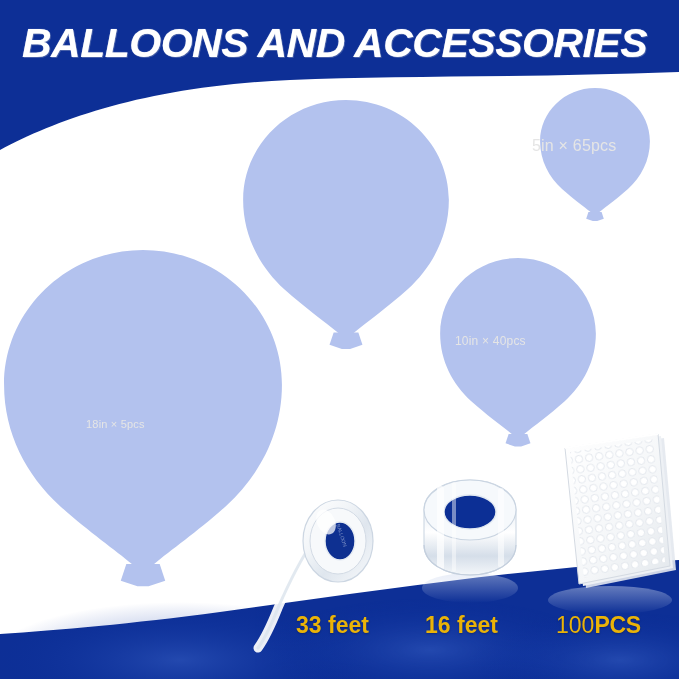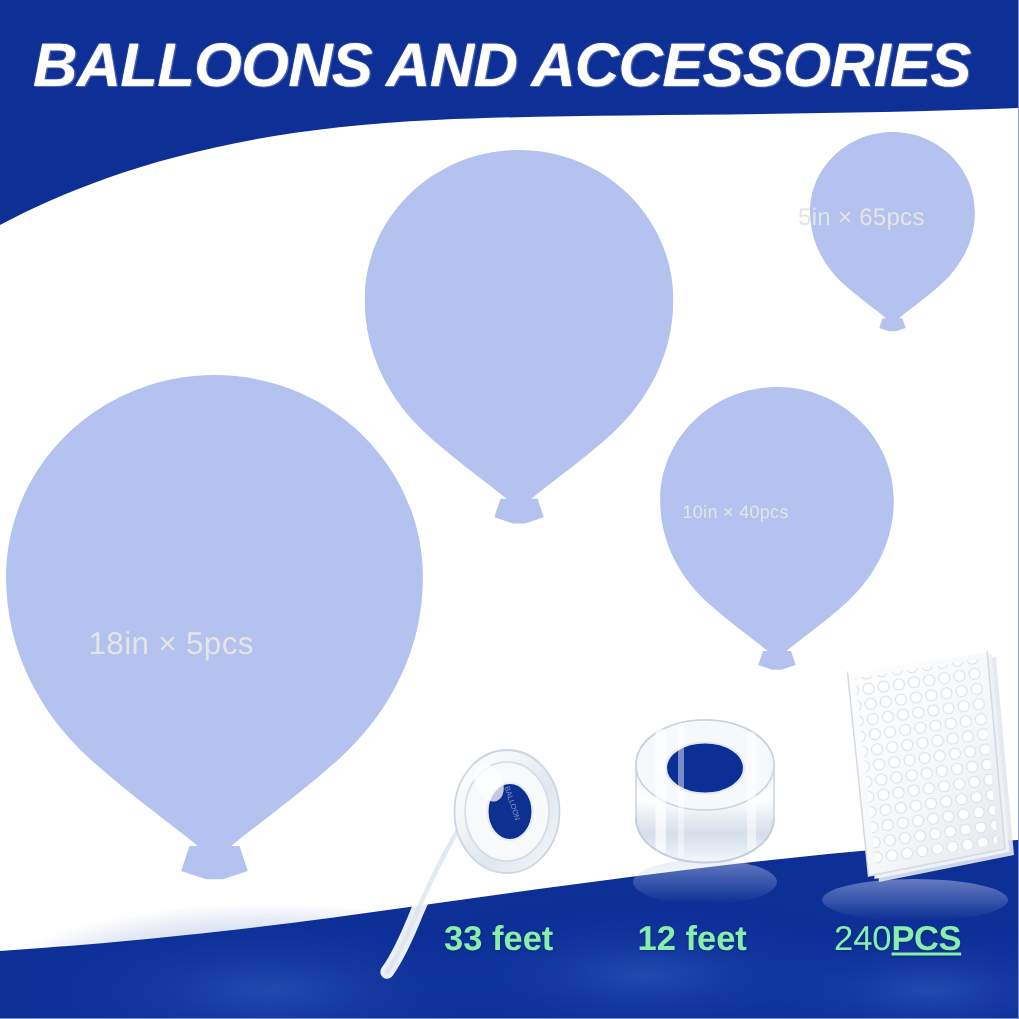--- a/index.html
+++ b/index.html
@@ -52,7 +52,7 @@
     letter-spacing: 0.2px;
     z-index: 5;
   }
-  .bal-label.l18 { left: 59px;  top: 418px; font-size: 21px; }
+  .bal-label.l18 { left: 86px;  top: 418px; font-size: 11px; }
   .bal-label.l12 { left: 272px; top: 210px; font-size: 17.5px; }
   .bal-label.l10 { left: 455px; top: 334px; font-size: 12px; }
   .bal-label.l5  { left: 532px; top: 137px; font-size: 16px; }

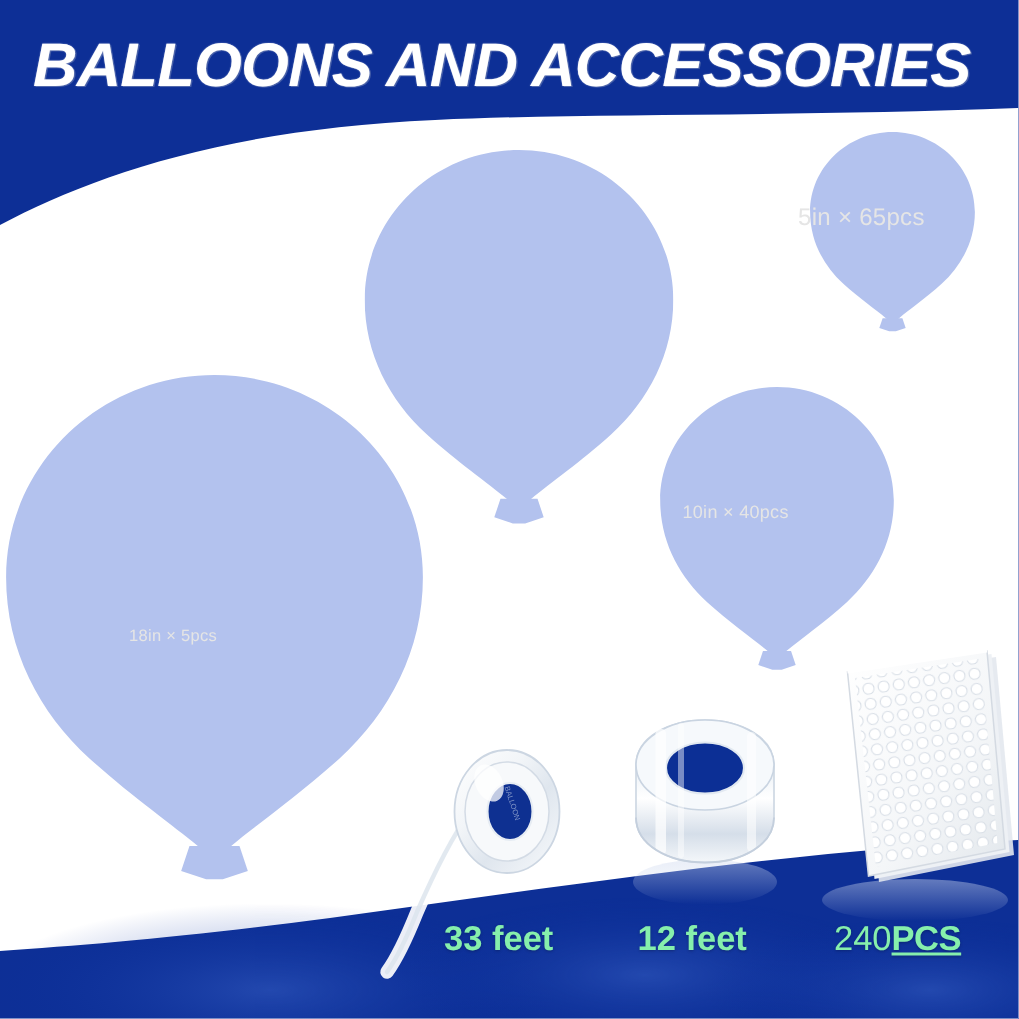--- a/index.html
+++ b/index.html
@@ -59,7 +59,7 @@
 
   .acc-label {
     position: absolute;
-    color: #86efac;
+    color: #eab308;
     font-size: 23px;
     font-weight: bold;
     white-space: nowrap;

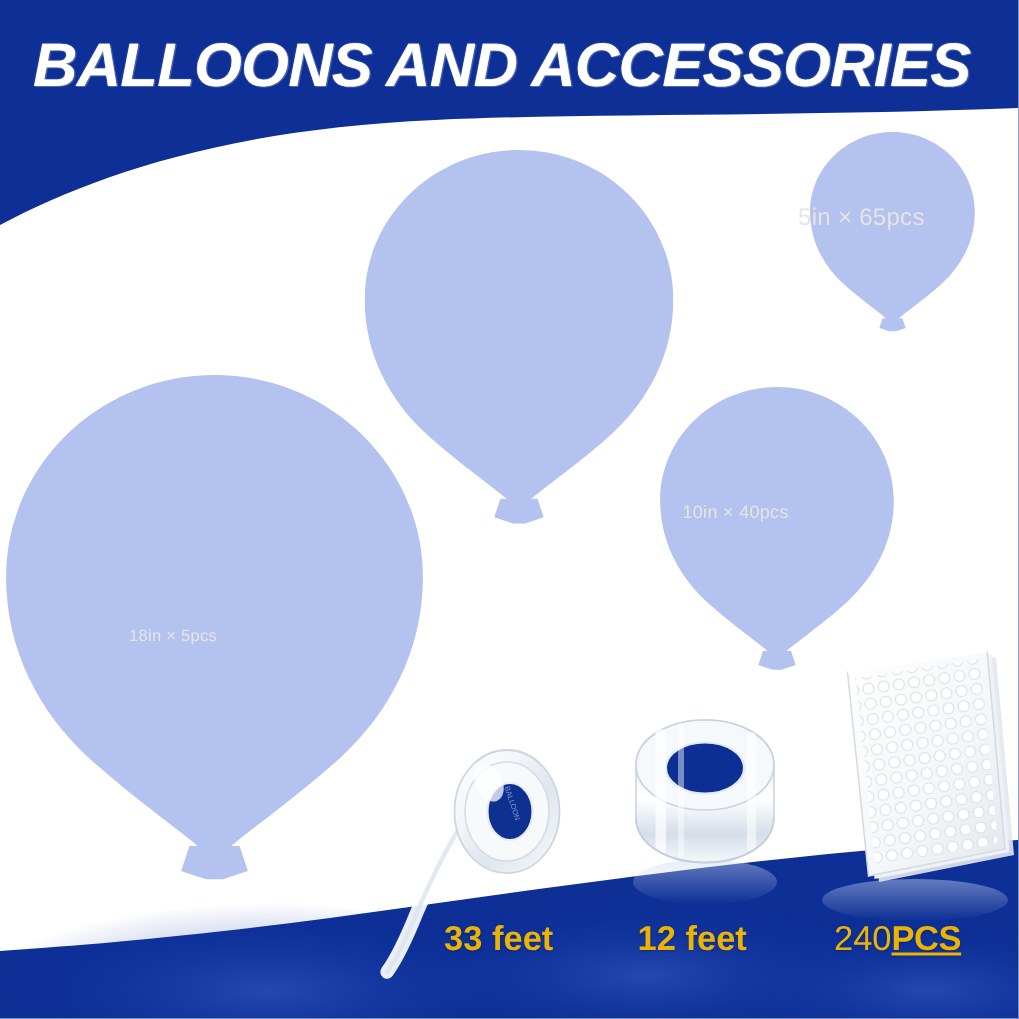--- a/index.html
+++ b/index.html
@@ -238,7 +238,7 @@
   <div class="bal-label l5">5in × 65pcs</div>
 
   <div class="acc-label a33">33 feet</div>
-  <div class="acc-label a16">12 feet</div>
+  <div class="acc-label a16">16 feet</div>
   <div class="acc-label a160"><span>240</span><span class="pcs">PCS</span></div>
 
 </div>

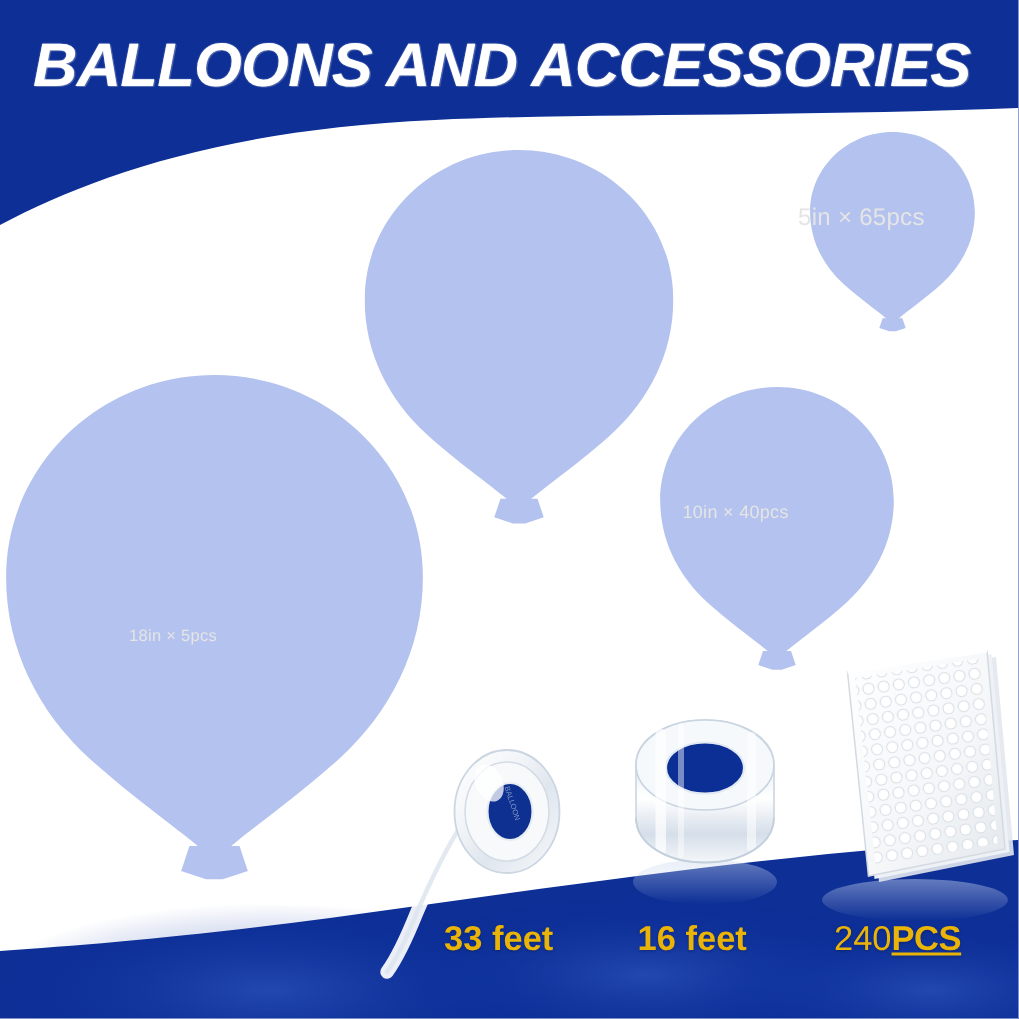--- a/index.html
+++ b/index.html
@@ -239,7 +239,7 @@
 
   <div class="acc-label a33">33 feet</div>
   <div class="acc-label a16">16 feet</div>
-  <div class="acc-label a160"><span>240</span><span class="pcs">PCS</span></div>
+  <div class="acc-label a160"><span>100</span><span class="pcs">PCS</span></div>
 
 </div>
 

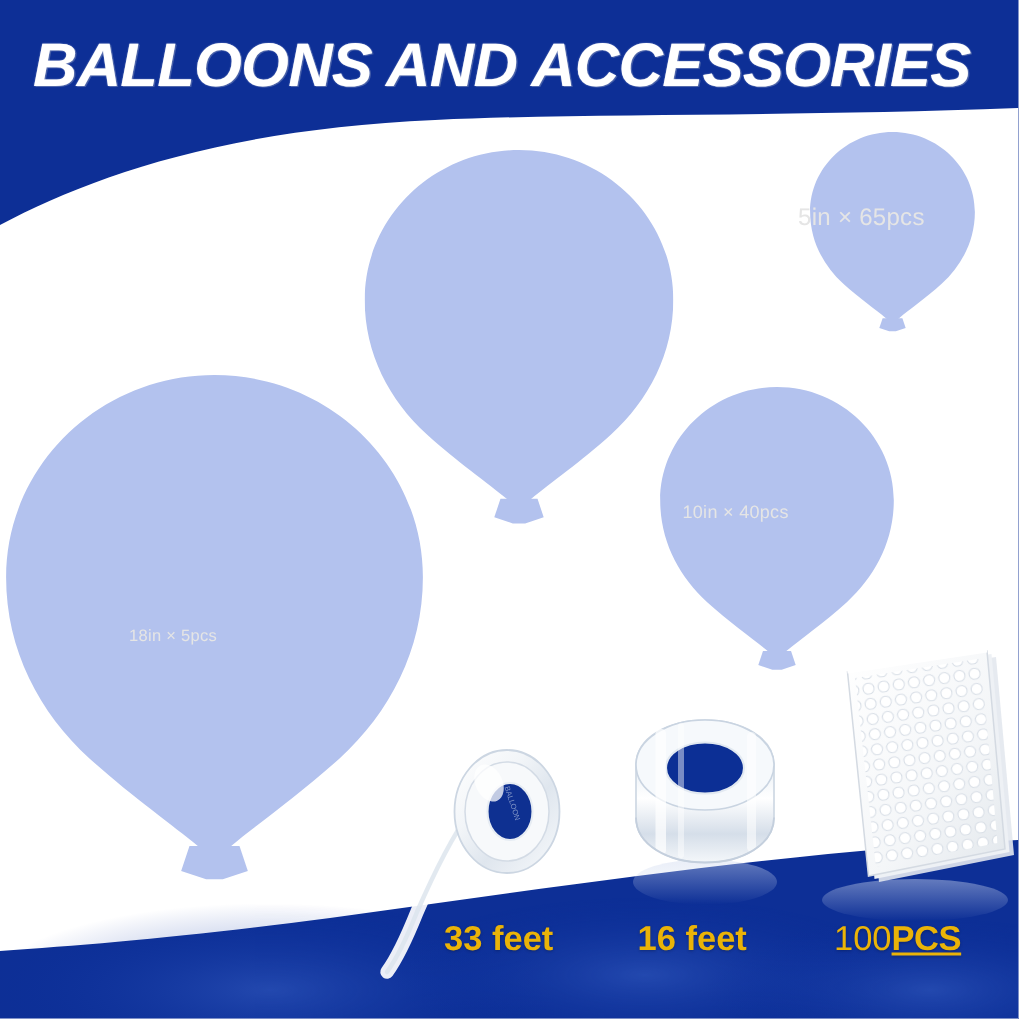--- a/index.html
+++ b/index.html
@@ -69,7 +69,7 @@
   .acc-label.a33  { left: 296px; top: 612px; }
   .acc-label.a16  { left: 425px; top: 612px; }
   .acc-label.a160 { left: 556px; top: 612px; font-weight: normal; }
-  .acc-label.a160 .pcs { font-weight: bold; letter-spacing: -0.3px; text-decoration: underline; }
+  .acc-label.a160 .pcs { font-weight: bold; letter-spacing: -0.3px; }
 </style>
 </head>
 <body>

